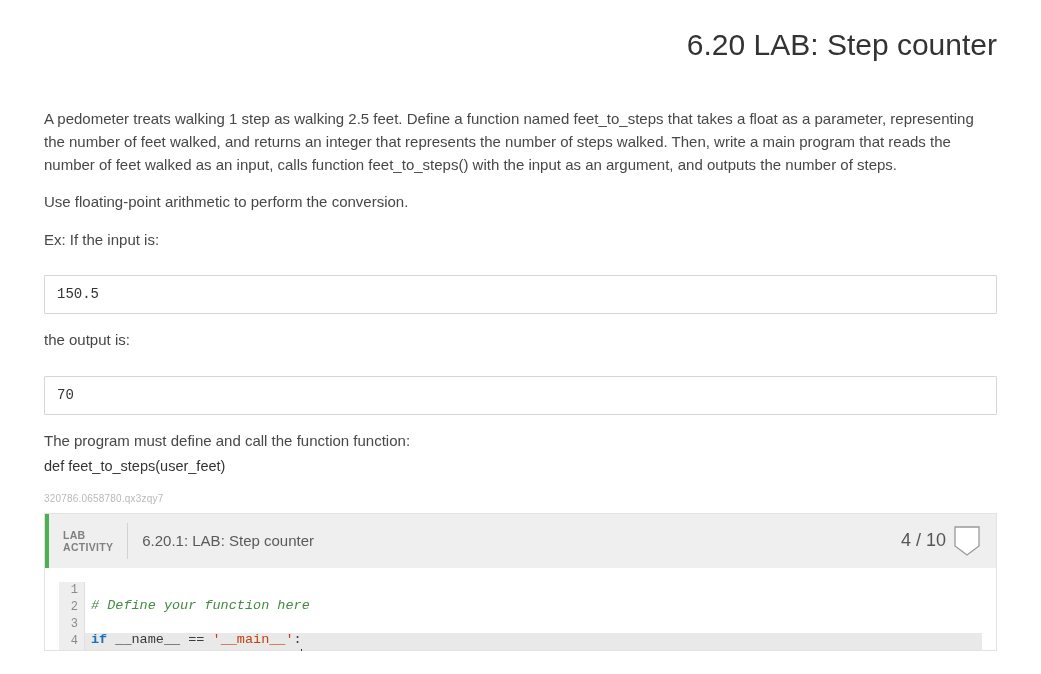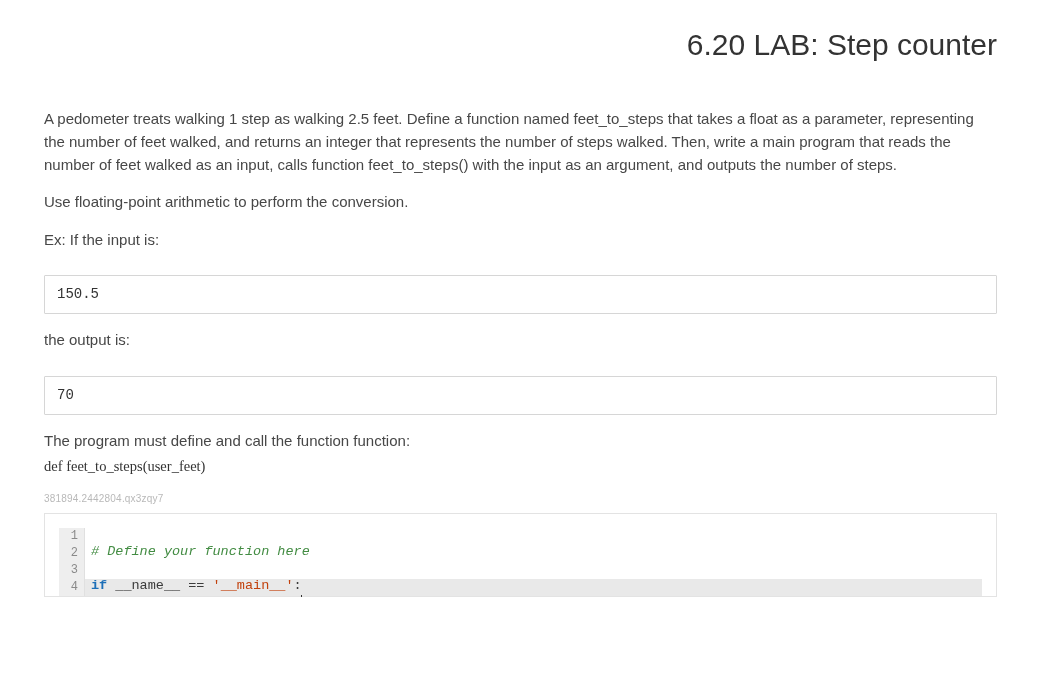--- a/index.html
+++ b/index.html
@@ -32,7 +32,7 @@
   }
   .must-define { margin-bottom: 2px; }
   .funcdef {
-    font-family: Liberation Serif, serif;
+    font-family: Liberation Sans, sans-serif;
     font-size: 14.5px;
     color:#333;
   }

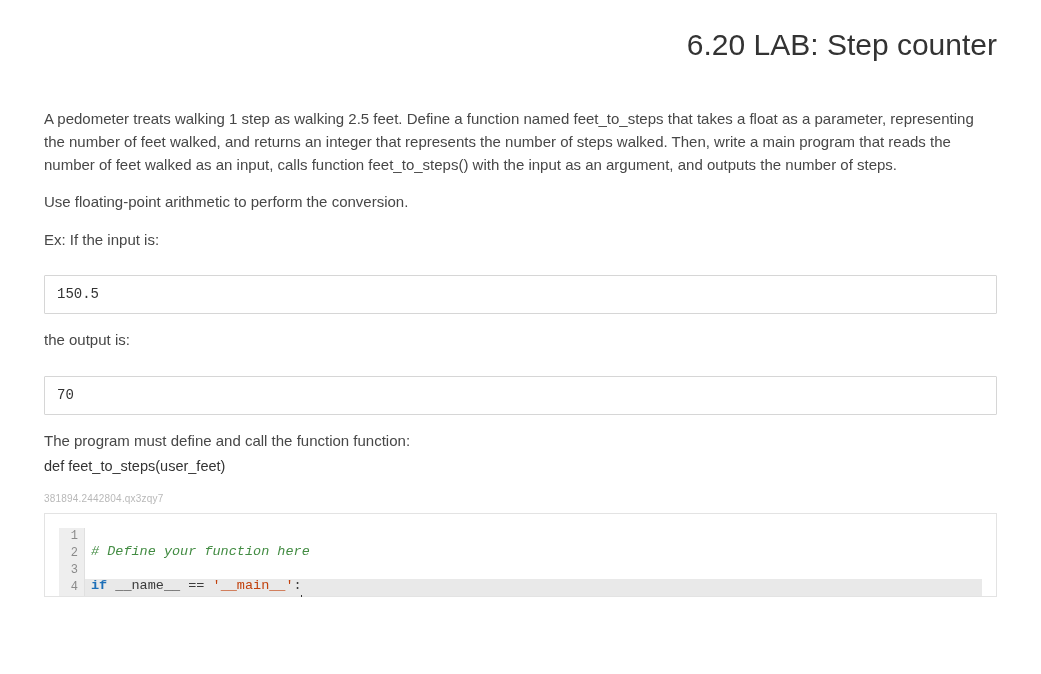--- a/index.html
+++ b/index.html
@@ -160,7 +160,7 @@
 <p class="must-define">The program must define and call the function function:</p>
 <div class="funcdef">def feet_to_steps(user_feet)</div>
 
-<div class="tinyid">381894.2442804.qx3zqy7</div>
+<div class="tinyid">320786.0658780.qx3zqy7</div>
 
 <div class="lab-card">
   <div class="lab-body">

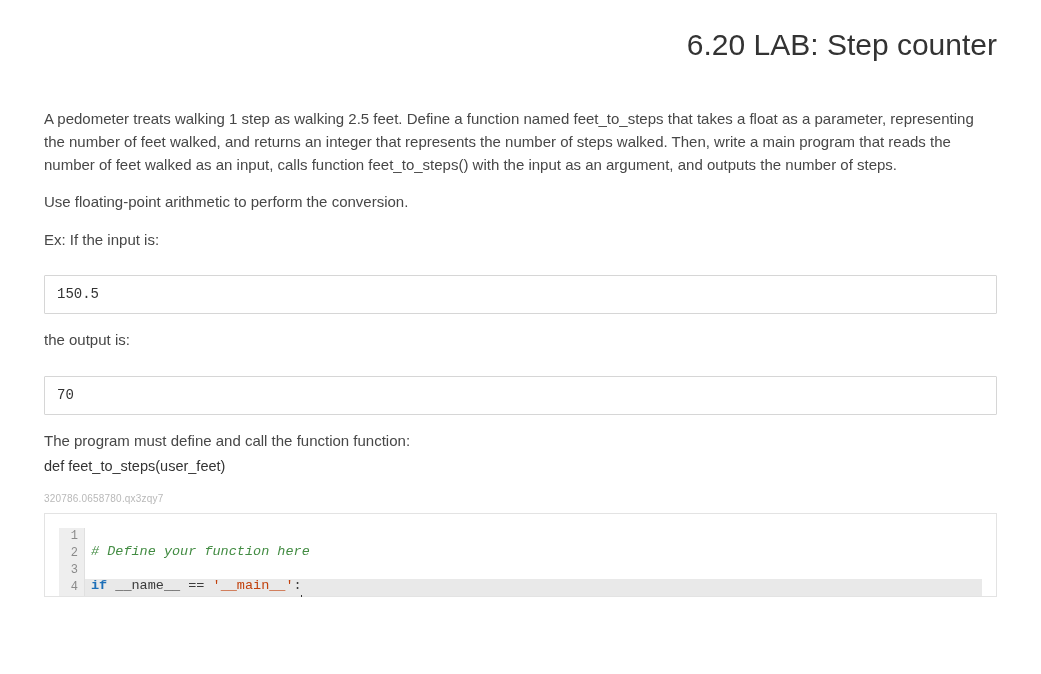--- a/index.html
+++ b/index.html
@@ -163,6 +163,19 @@
 <div class="tinyid">320786.0658780.qx3zqy7</div>
 
 <div class="lab-card">
+  <div class="lab-header">
+    <div class="lab-badge">
+      <span>LAB</span>
+      <span>ACTIVITY</span>
+    </div>
+    <div class="lab-title">6.20.1: LAB: Step counter</div>
+    <div class="lab-score">4 / 10</div>
+    <div class="shield">
+      <svg viewBox="0 0 26 30" width="26" height="30">
+        <path d="M1 1 H25 V20 L13 29 L1 20 Z" fill="#ffffff" stroke="#9a9a9a" stroke-width="1.3"></path>
+      </svg>
+    </div>
+  </div>
   <div class="lab-body">
 
     <div class="editor">

